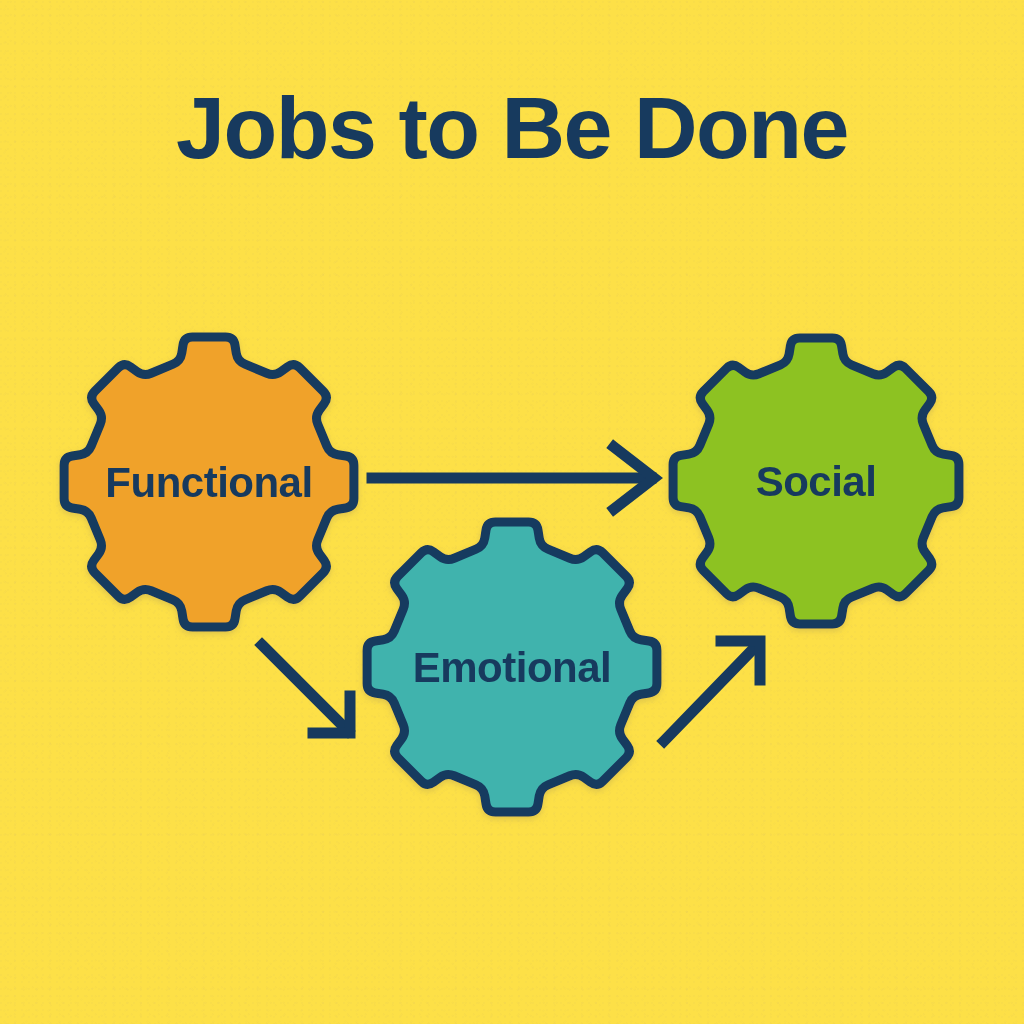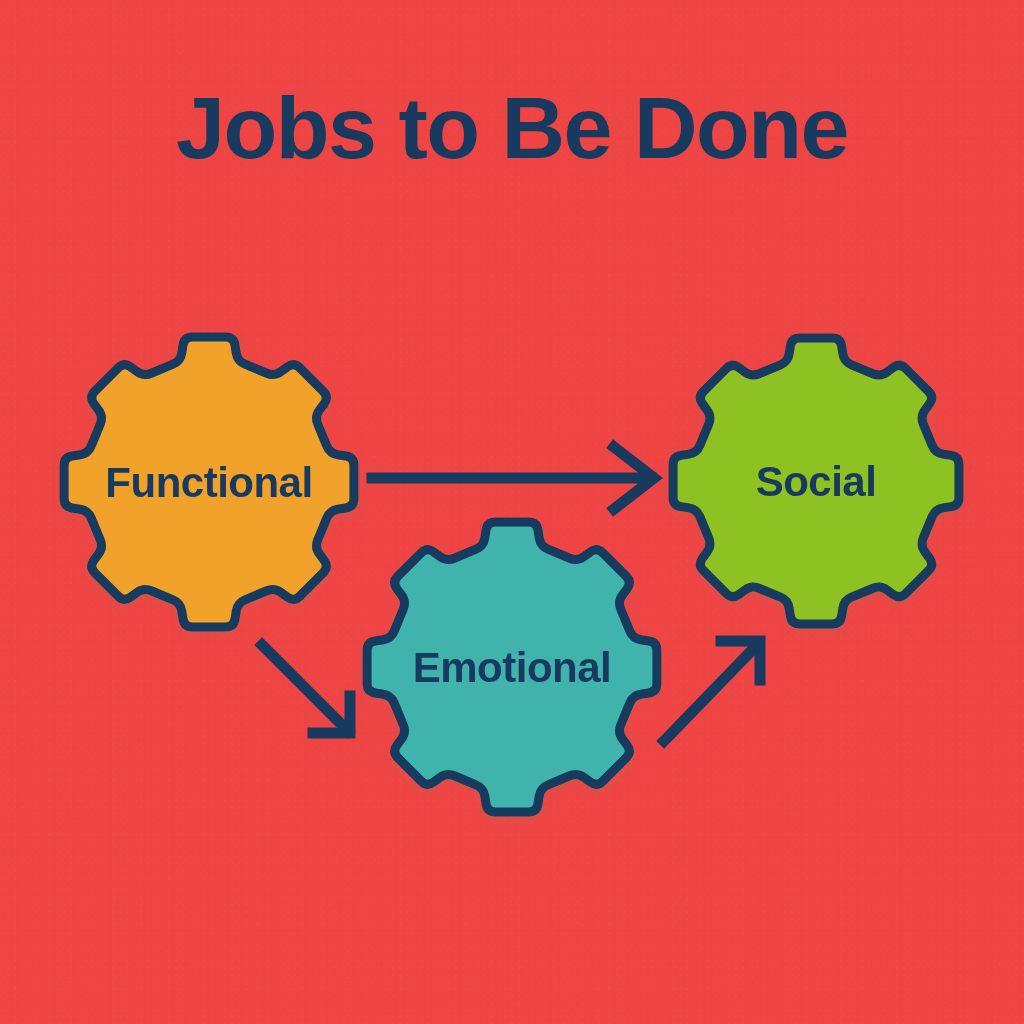--- a/index.html
+++ b/index.html
@@ -12,7 +12,7 @@
     position: relative;
     width: 1024px;
     height: 1024px;
-    background: #ef4444;
+    background: #fde047;
     overflow: hidden;
     font-family: "Liberation Sans", "DejaVu Sans", sans-serif;
   }

